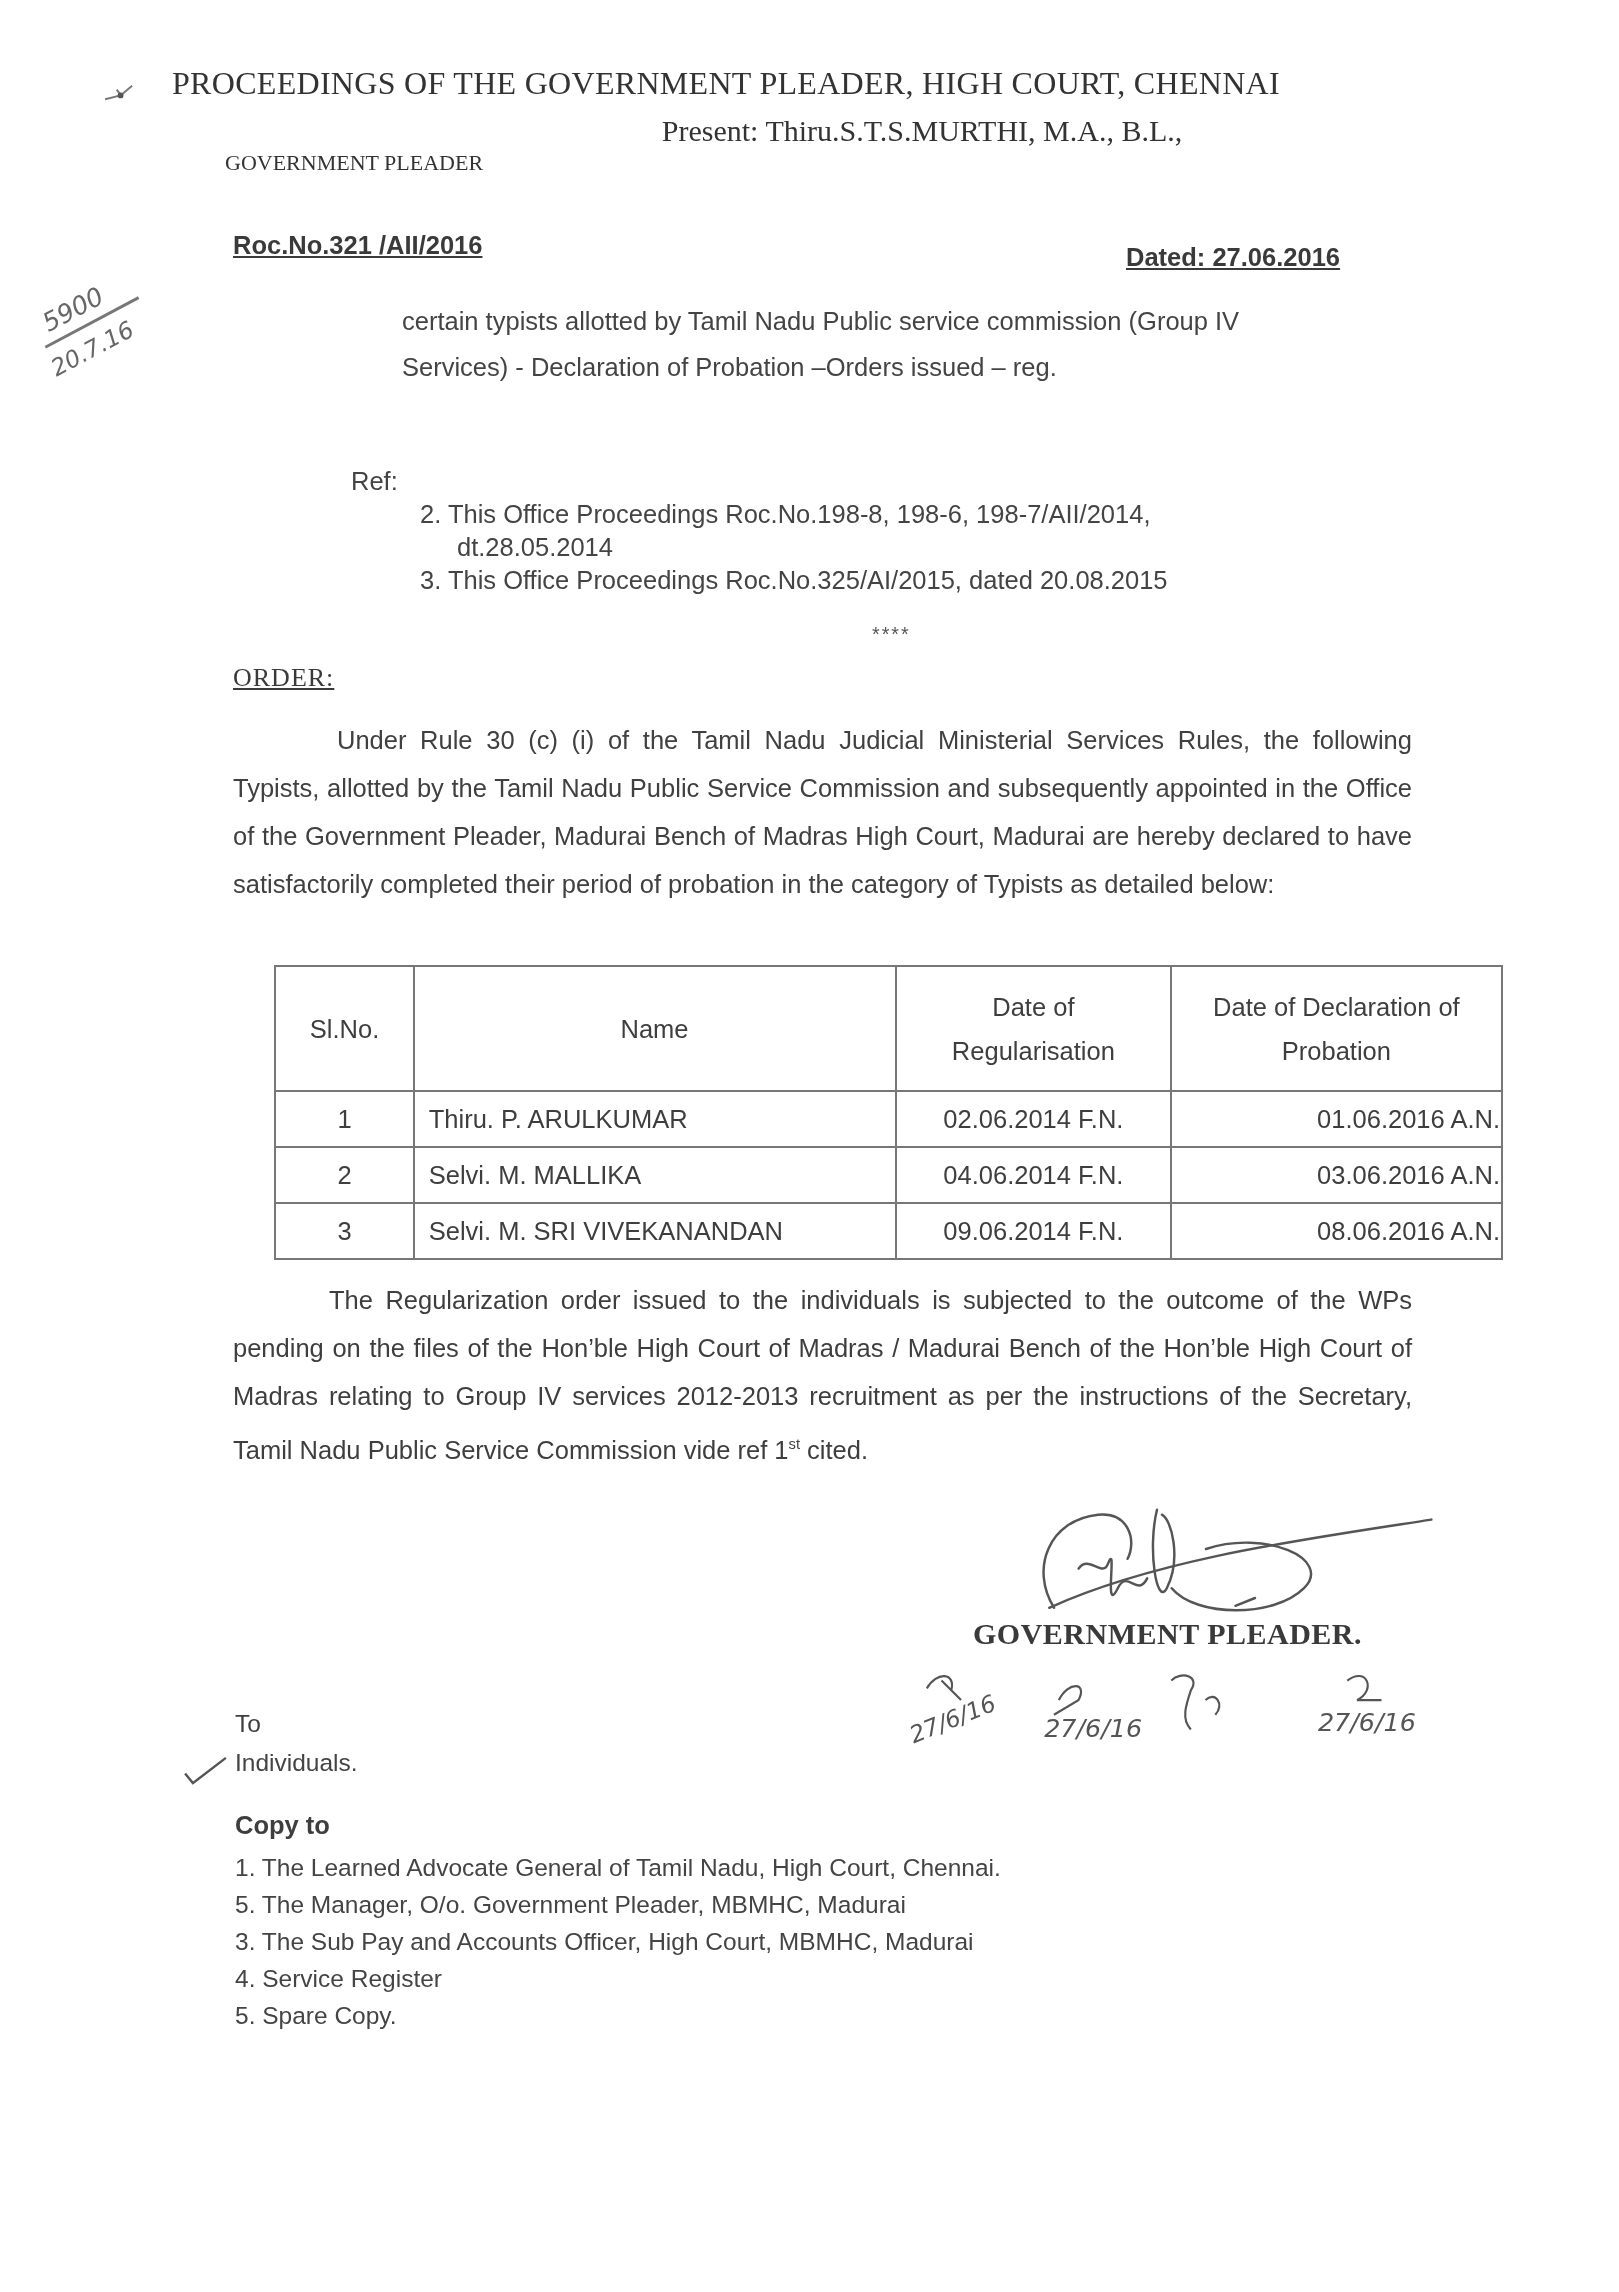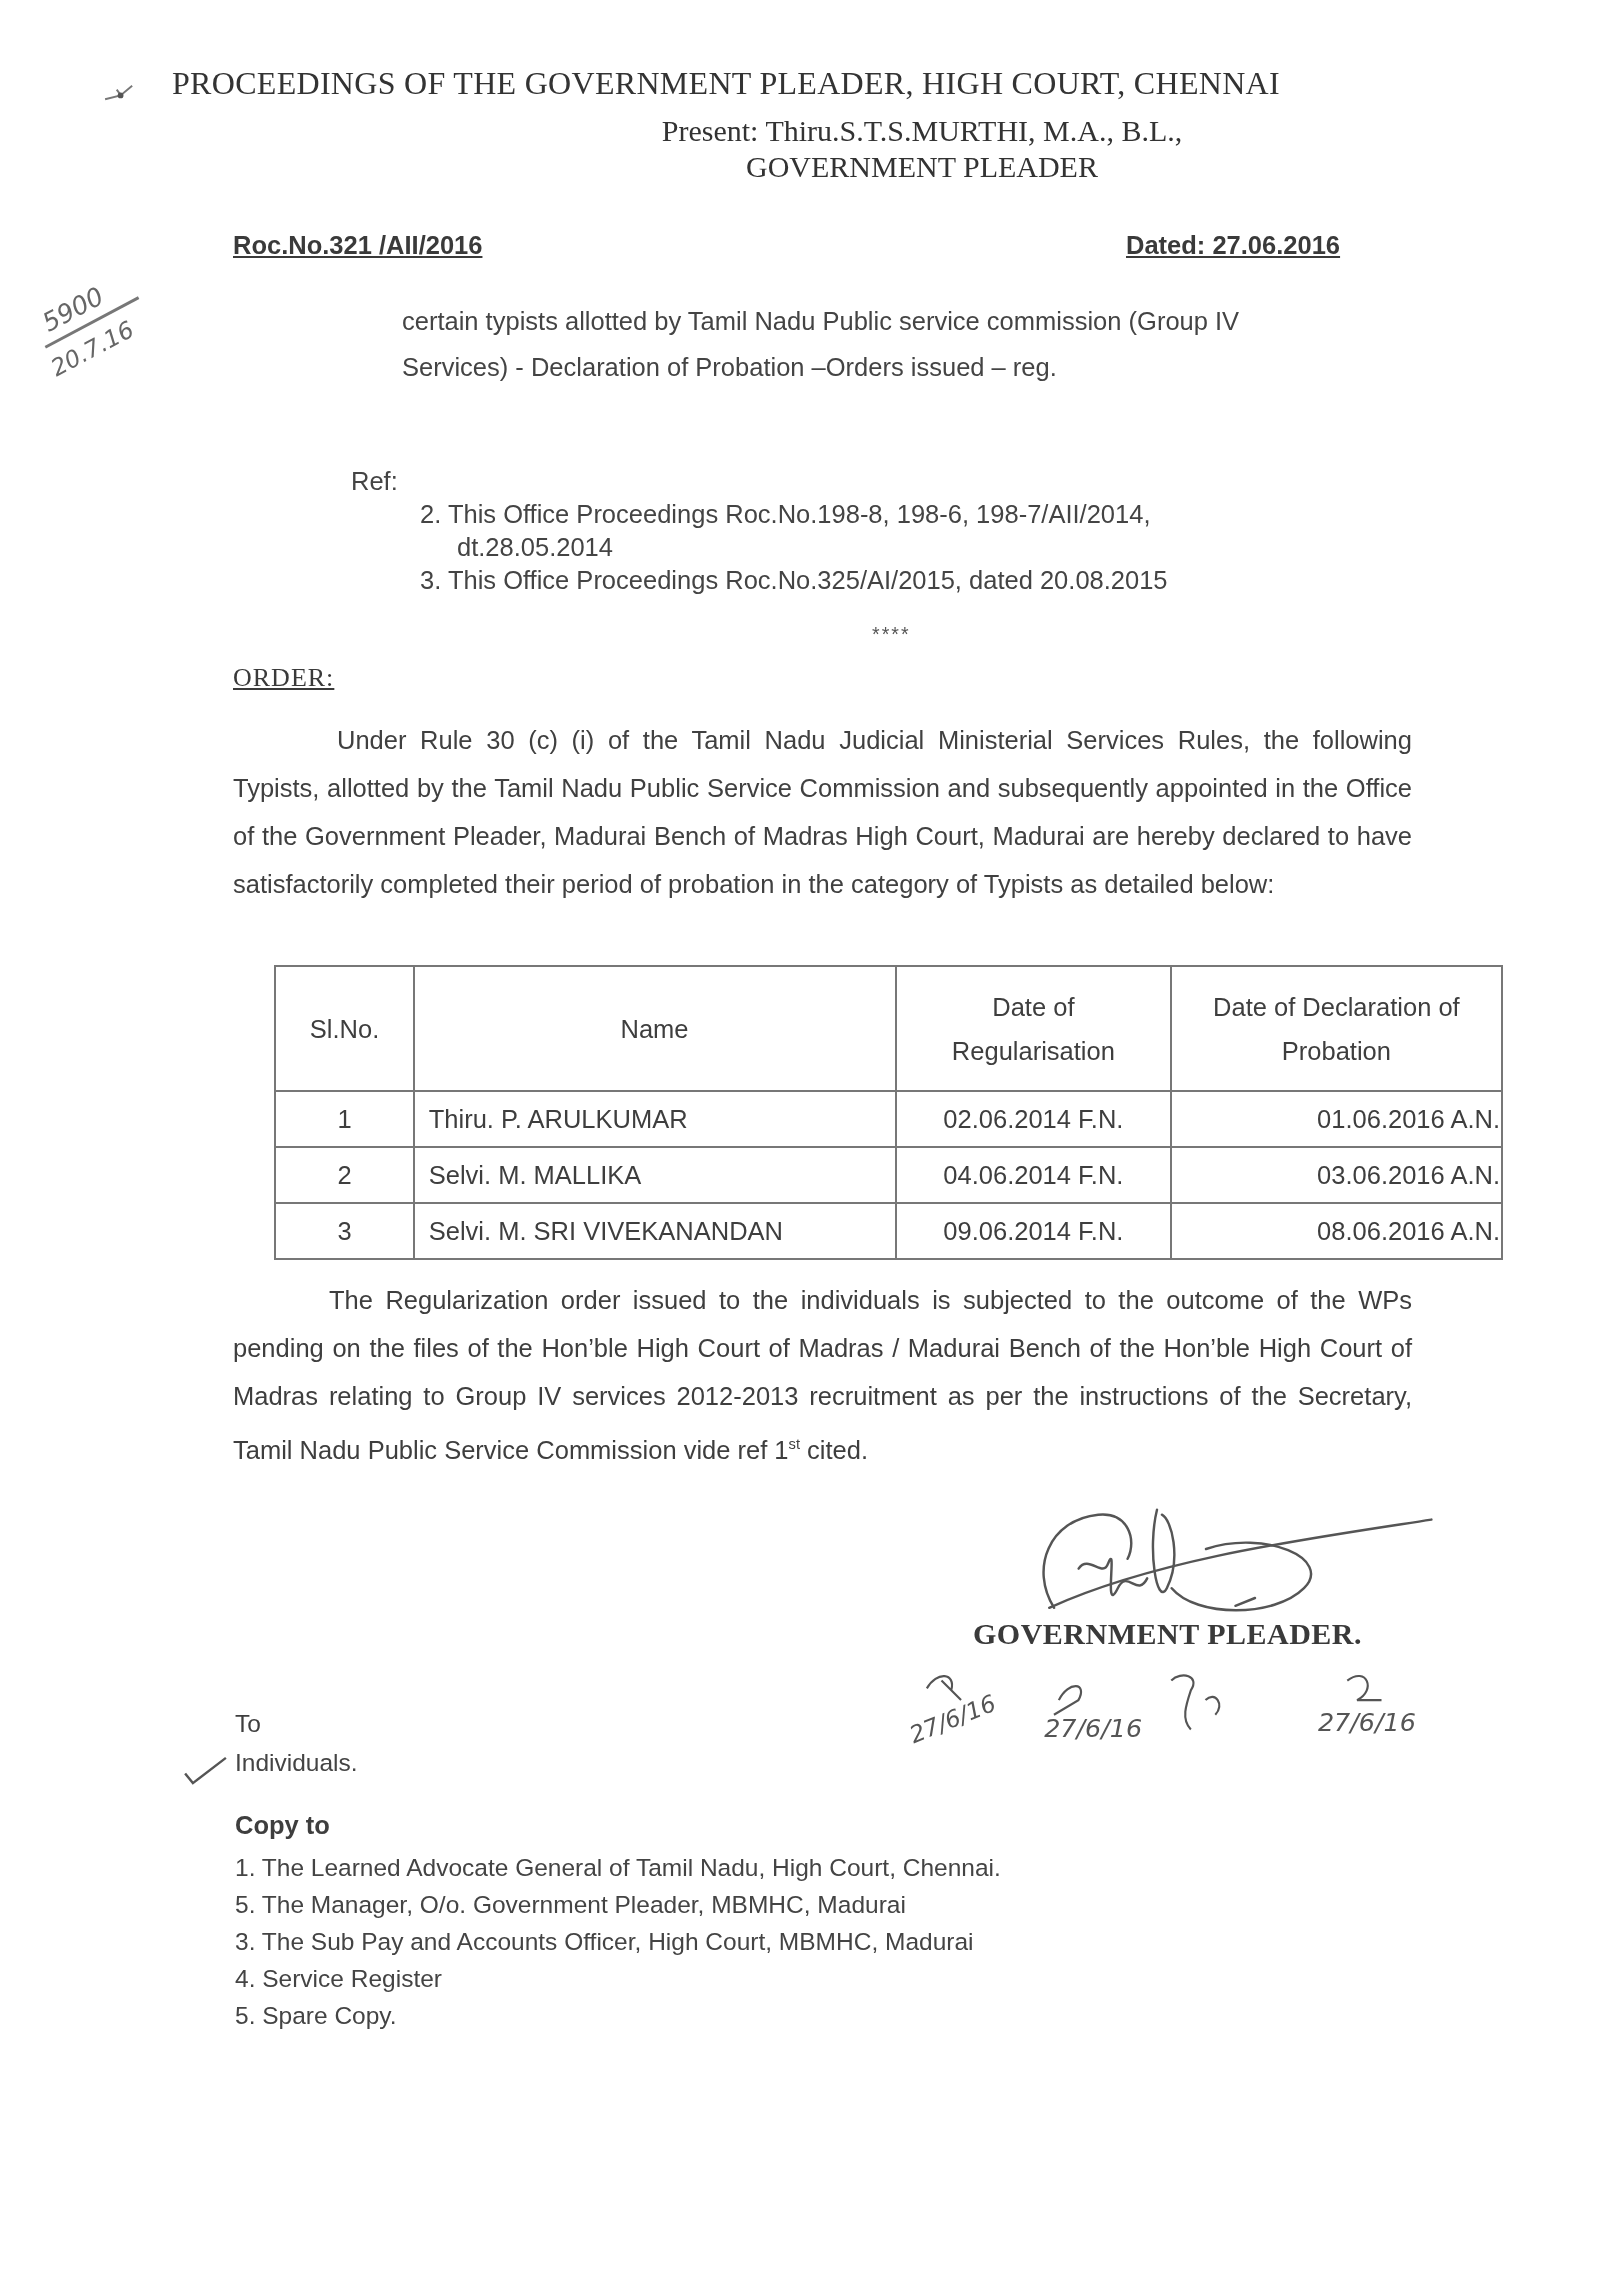--- a/index.html
+++ b/index.html
@@ -10,7 +10,7 @@
 
   .hdr1 { left: 172px; top: 65px; width: 1313px; font-size: 32px; letter-spacing: 0.3px; color: #333; white-space: nowrap; }
   .hdr2 { left: 0; top: 114px; width: 1619px; text-align: center; font-size: 30px; color: #333; padding-left: 225px; box-sizing: border-box; }
-  .hdr3 { left: 0; top: 150px; width: 1619px; text-align: center; font-size: 30px; color: #333; padding-left: 225px; box-sizing: border-box; }
+  .hdr3 { left: 0; top: 150px; width: 1619px; font-size: 22px; color: #333; padding-left: 225px; box-sizing: border-box; }
 
   .roc { left: 233px; top: 231px; font-size: 25.5px; font-weight: bold; text-decoration: underline; color: #3a3a3a; }
   .dated { left: 1126px; top: 231px; font-size: 25.5px; font-weight: bold; text-decoration: underline; color: #3a3a3a; }

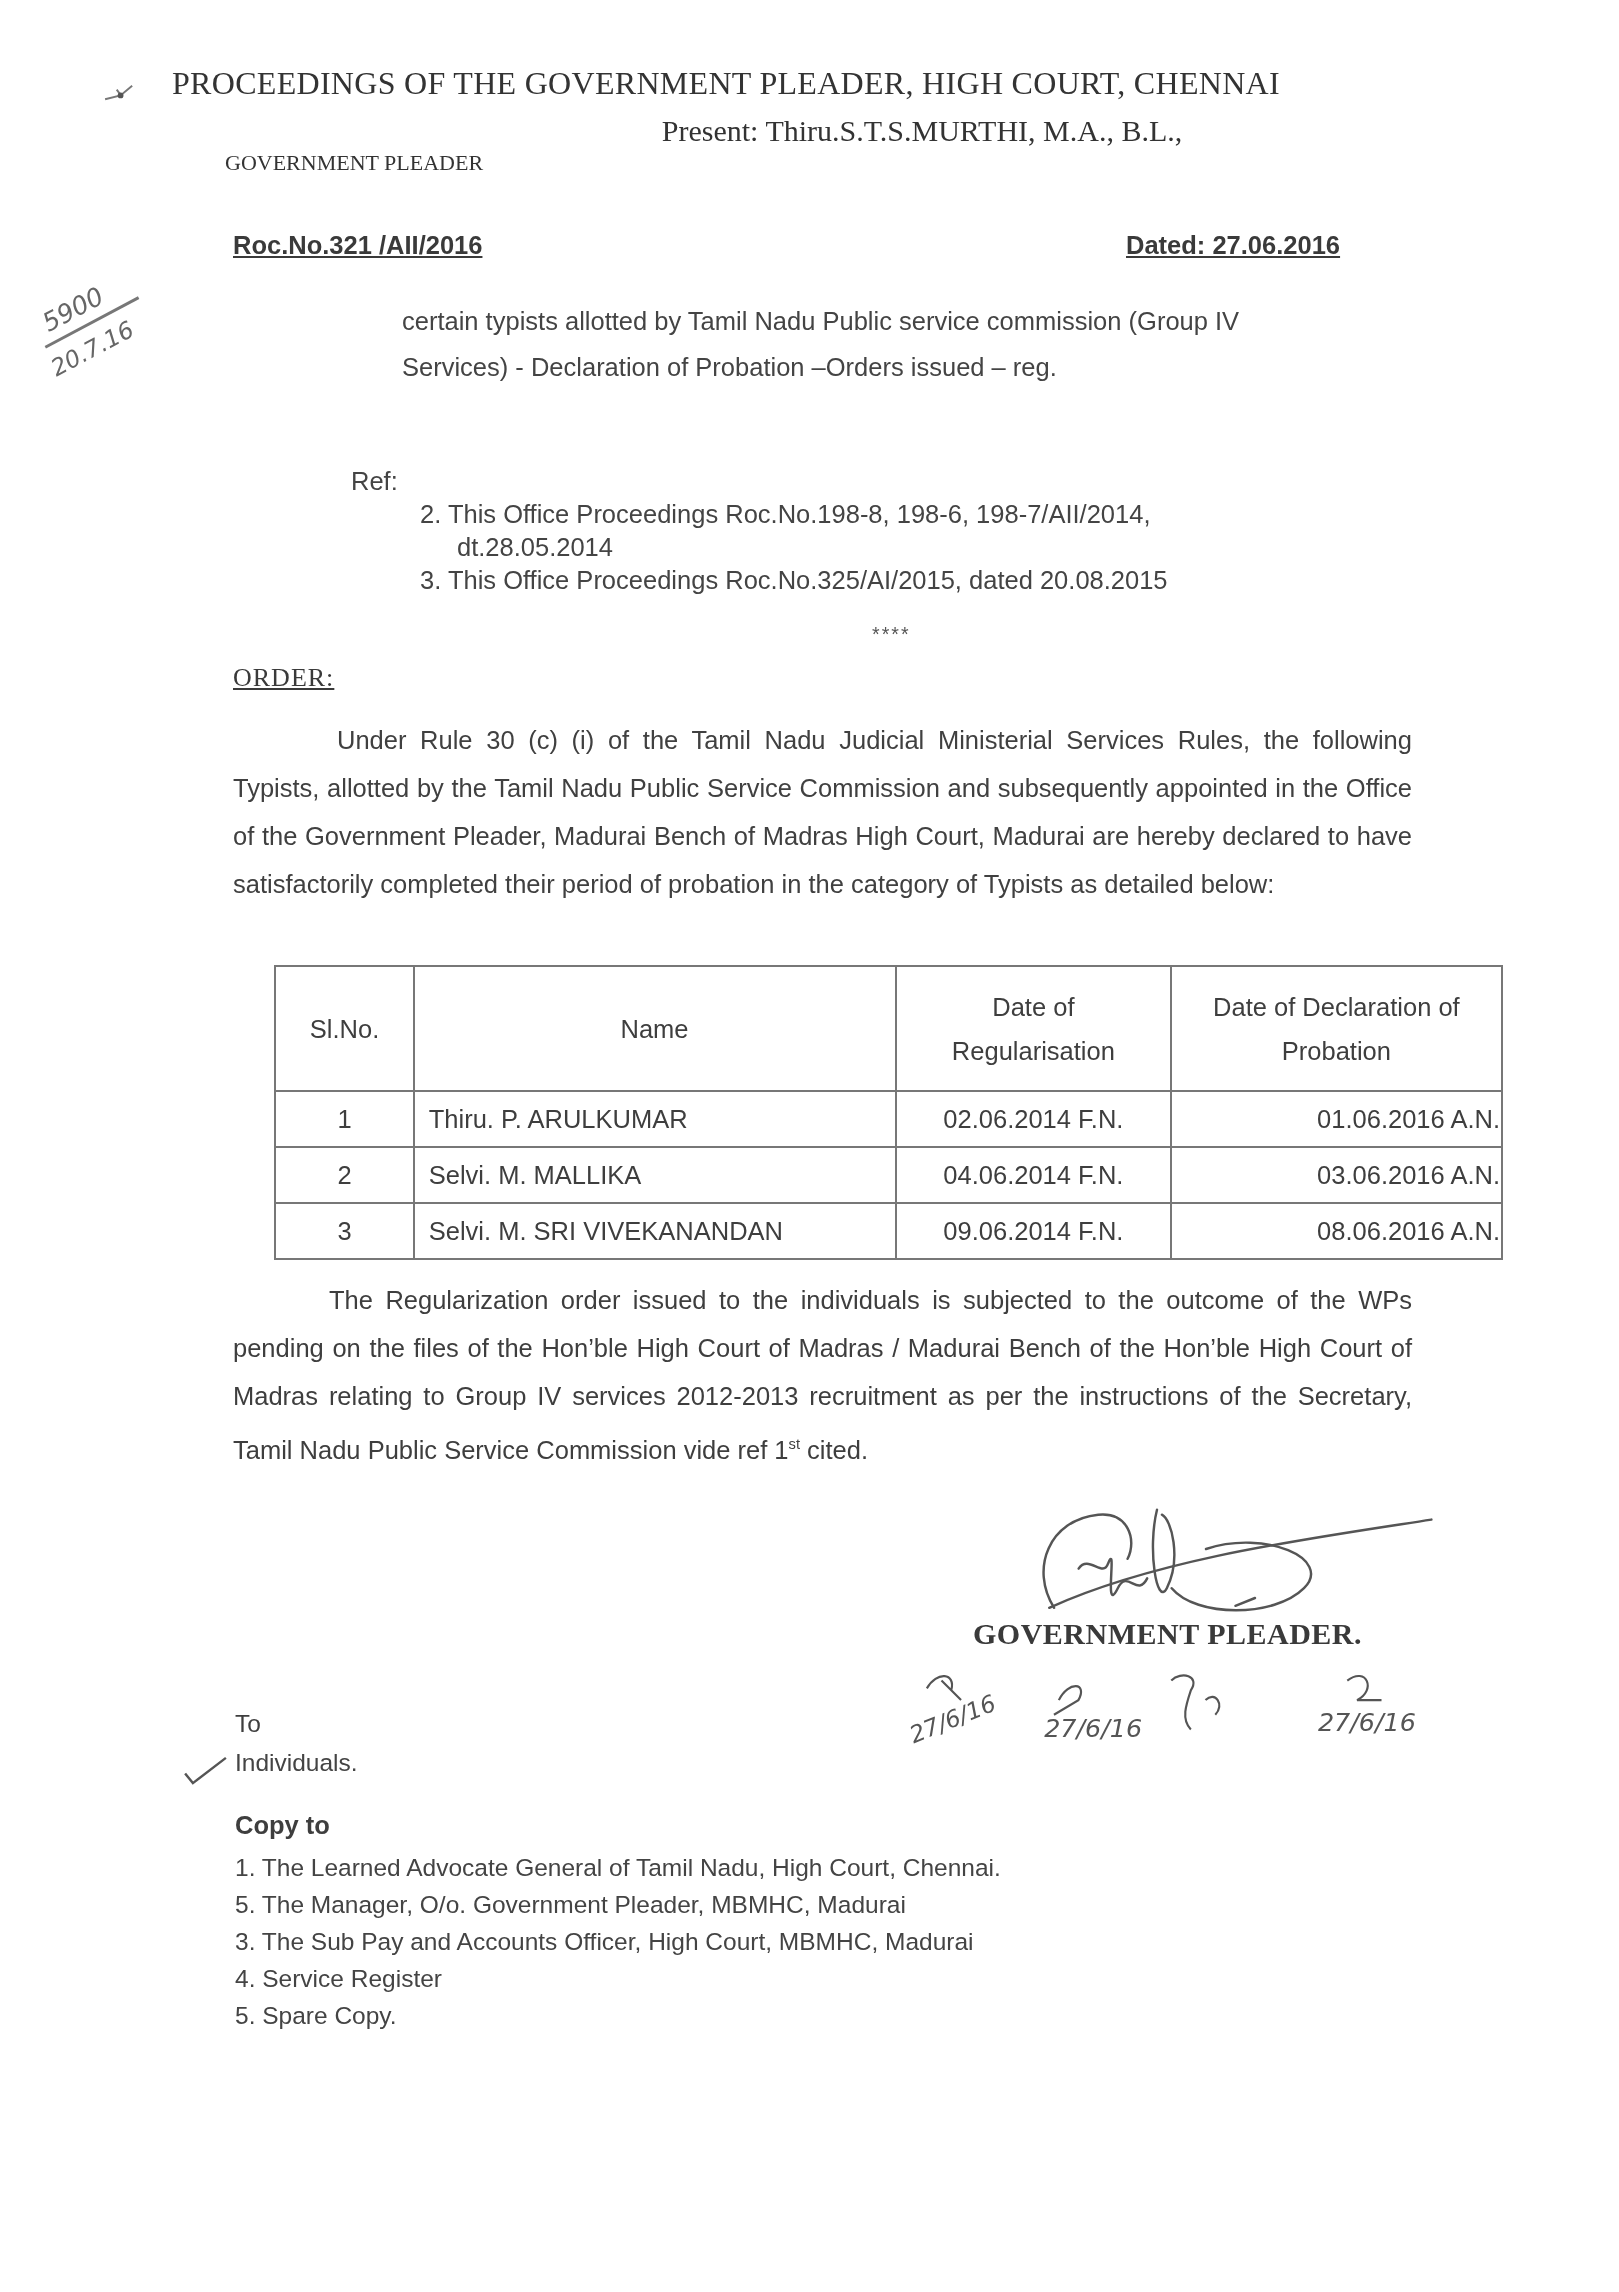--- a/index.html
+++ b/index.html
@@ -13,7 +13,7 @@
   .hdr3 { left: 0; top: 150px; width: 1619px; font-size: 22px; color: #333; padding-left: 225px; box-sizing: border-box; }
 
   .roc { left: 233px; top: 231px; font-size: 25.5px; font-weight: bold; text-decoration: underline; color: #3a3a3a; }
-  .dated { left: 1126px; top: 231px; font-size: 25.5px; font-weight: bold; text-decoration: underline; color: #3a3a3a; }
+  .dated { left: 1126px; top: 243px; font-size: 25.5px; font-weight: bold; text-decoration: underline; color: #3a3a3a; }
 
   .subject { left: 351px; top: 298px; width: 1068px; font-size: 25.5px; line-height: 46px; color: #444; }
   .subject .lbl { display: inline-block; width: 51px; }

